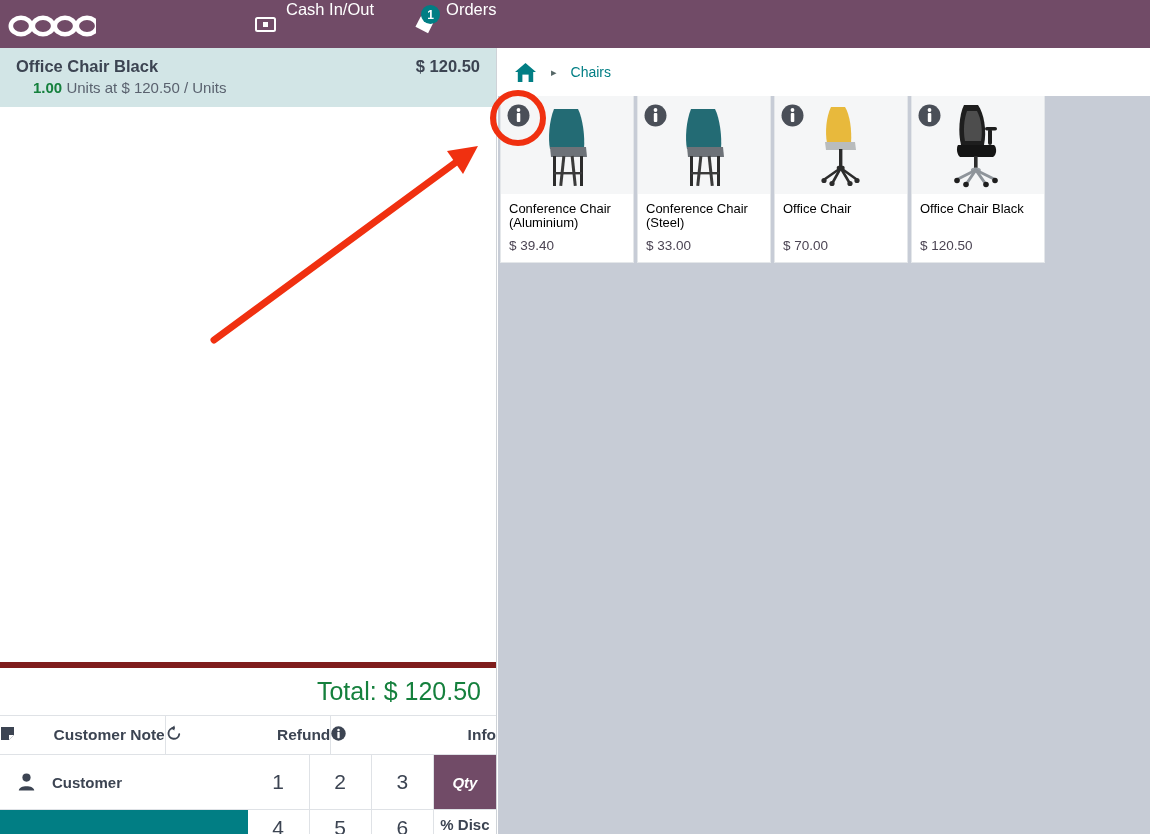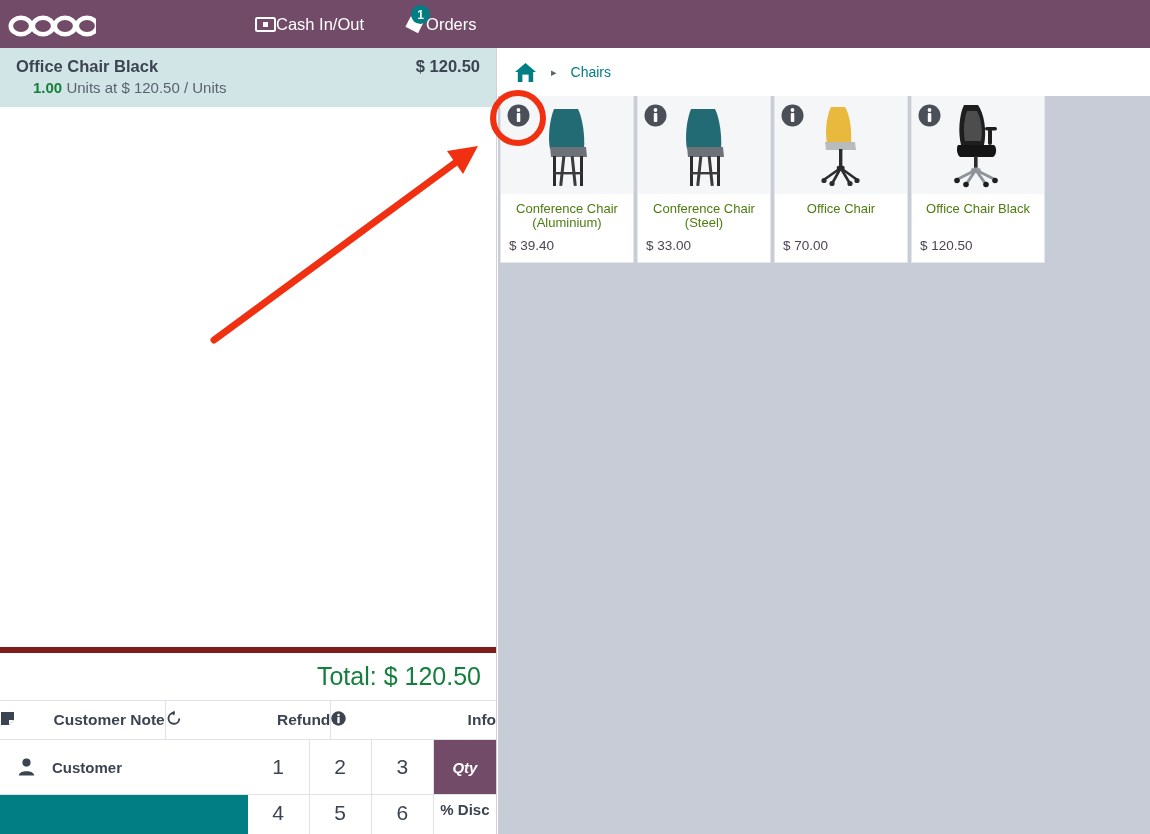--- a/index.html
+++ b/index.html
@@ -27,7 +27,7 @@
     display: flex; align-items: center; gap: 38px;
   }
   .top-btn {
-    display: flex; align-items: center; gap: 0;
+    display: flex; gap: 10px;
     color: #ffffff; font-size: 16.5px; height: 48px; cursor: pointer;
     position: relative;
   }

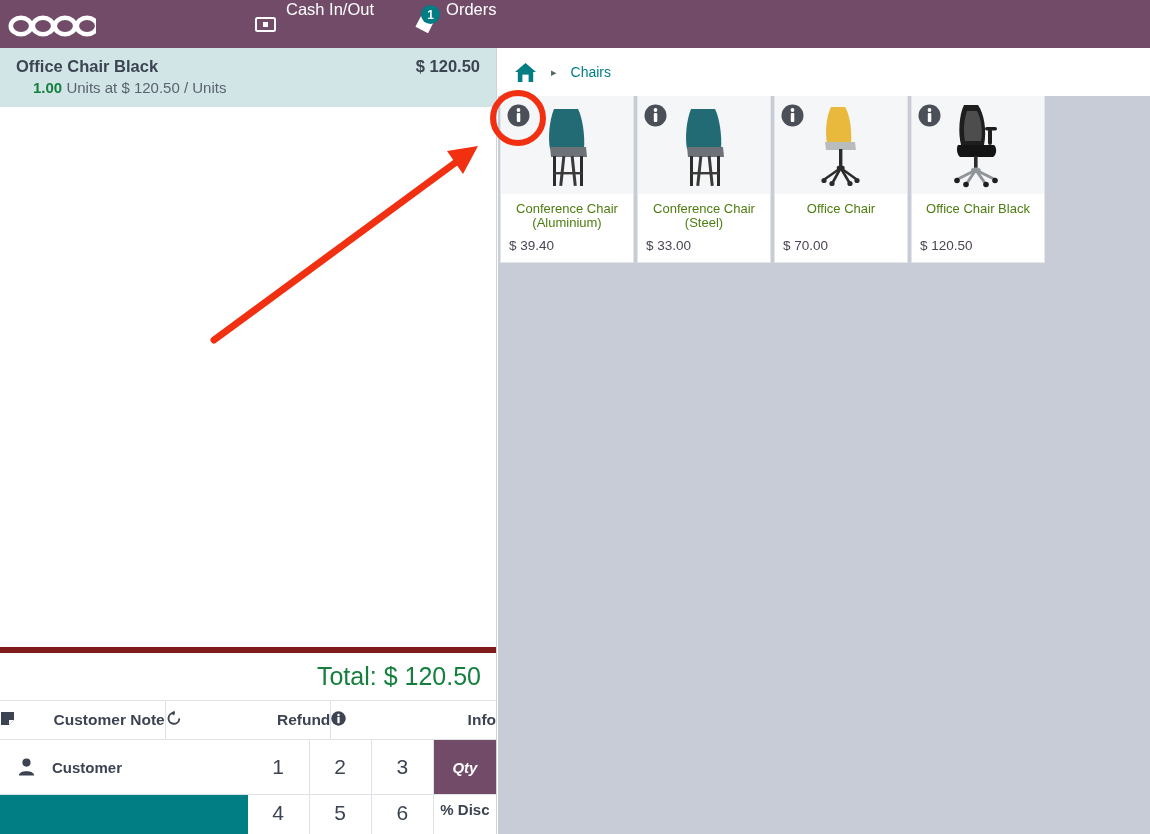--- a/index.html
+++ b/index.html
@@ -145,9 +145,8 @@
   }
   .card-body { padding: 8px 8px 9px 8px; flex: 1 1 auto; }
   .card-name {
-    font-size: 13px; color: #4d7c0f; line-height: 14px;
+    font-size: 13px; color: #000000; line-height: 14px;
     min-height: 28px;
-    text-align: center;
   }
   .card-price {
     margin-top: 8px; font-size: 13.5px; color: #4b4453; font-weight: normal;

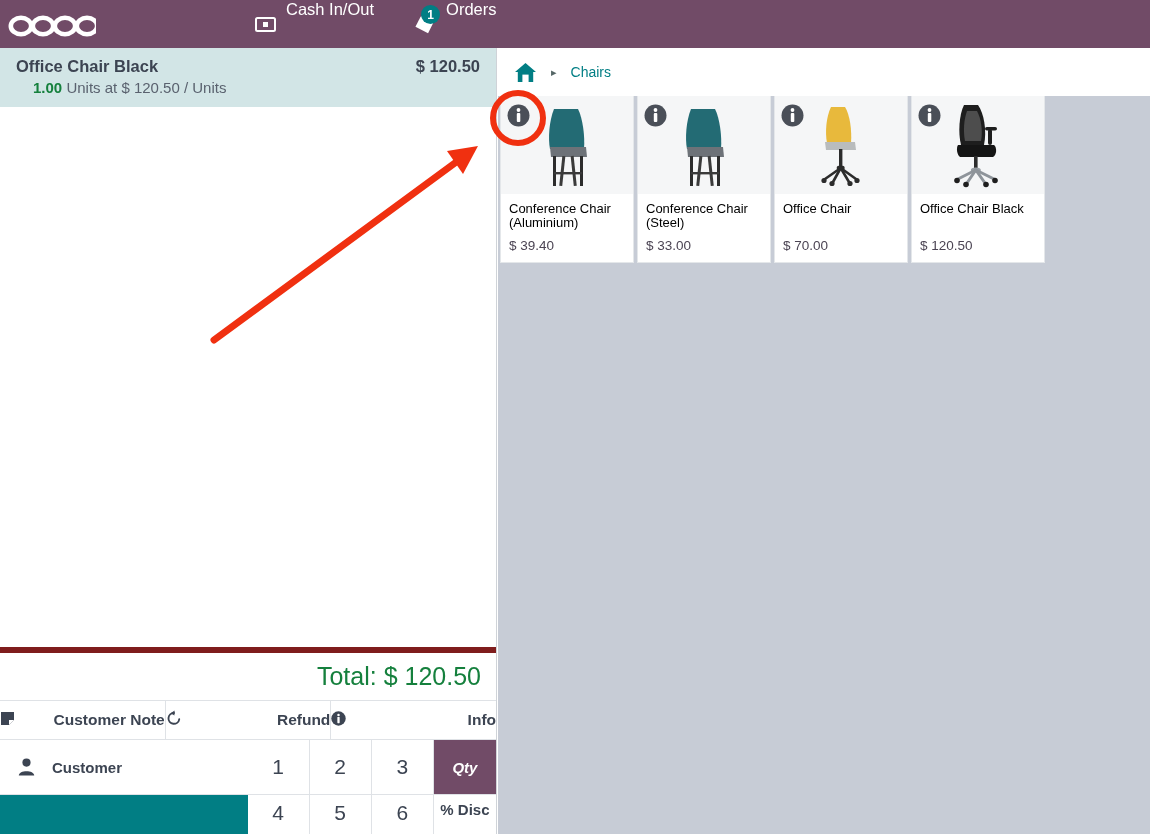--- a/index.html
+++ b/index.html
@@ -86,7 +86,7 @@
   .action-btn:last-child { border-right: none; }
 
   
-  .padwrap { display: flex; height: 95px; border-top: 1px solid #dfe2e6; justify-content: space-between; }
+  .padwrap { display: flex; height: 80px; border-top: 1px solid #dfe2e6; justify-content: space-between; }
   .padleft { width: 248px; display: flex; flex-direction: column; }
   .customer-btn {
     height: 55px; background: #fff; border-bottom: 1px solid #dfe2e6;

